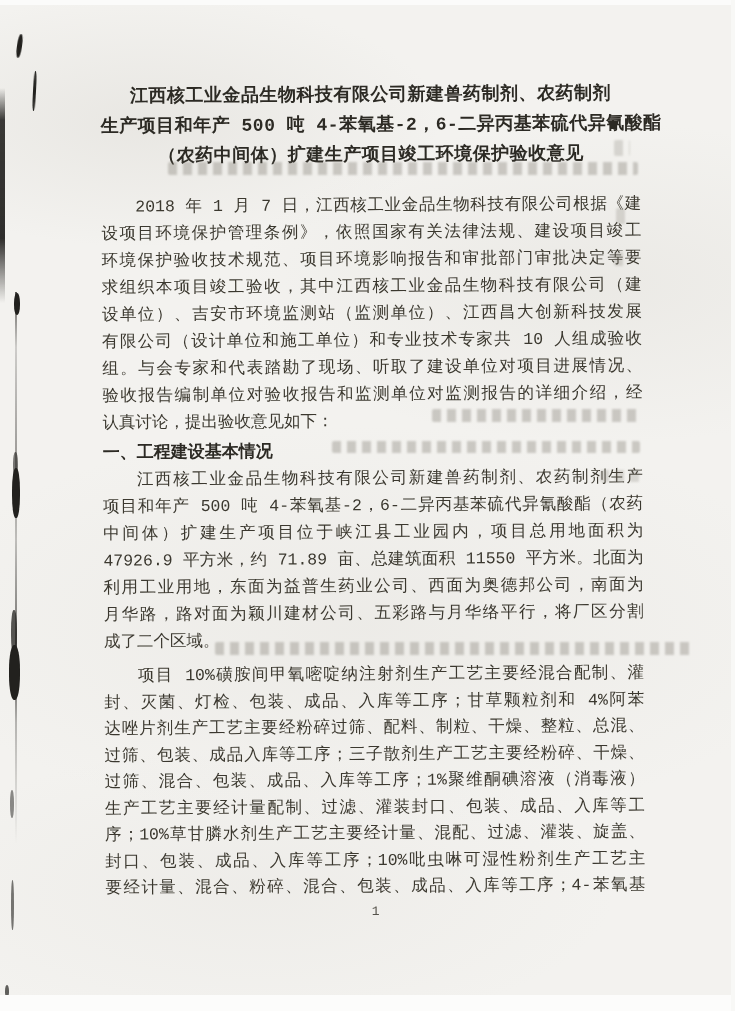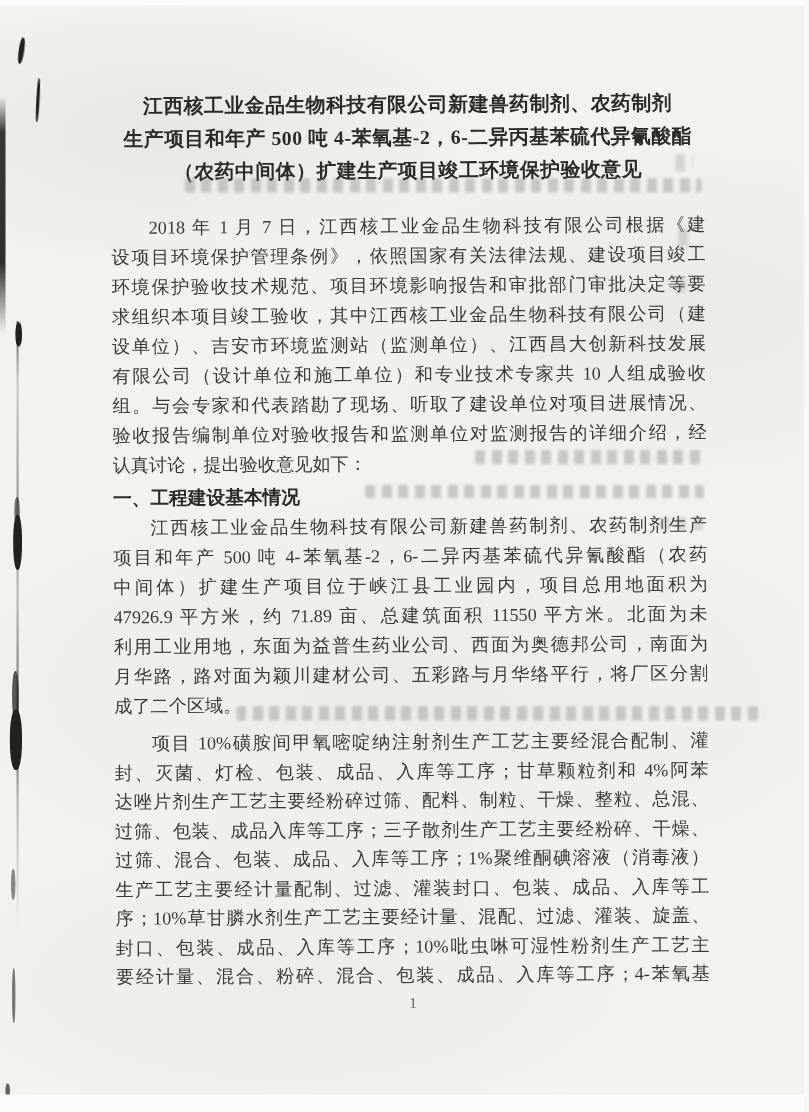--- a/index.html
+++ b/index.html
@@ -12,7 +12,7 @@
       radial-gradient(640px 280px at 50% 62%, rgba(214,211,204,.22), transparent 72%),
       radial-gradient(500px 200px at 35% 88%, rgba(214,211,205,.18), transparent 72%),
       #f3f2ef;
-    font-family:Liberation Serif, serif;
+    font-family:Liberation Mono, monospace;
     color:#3b382f;
   }
   .content{position:absolute;left:103px;top:80px;width:540px;transform:rotate(-0.35deg);}

